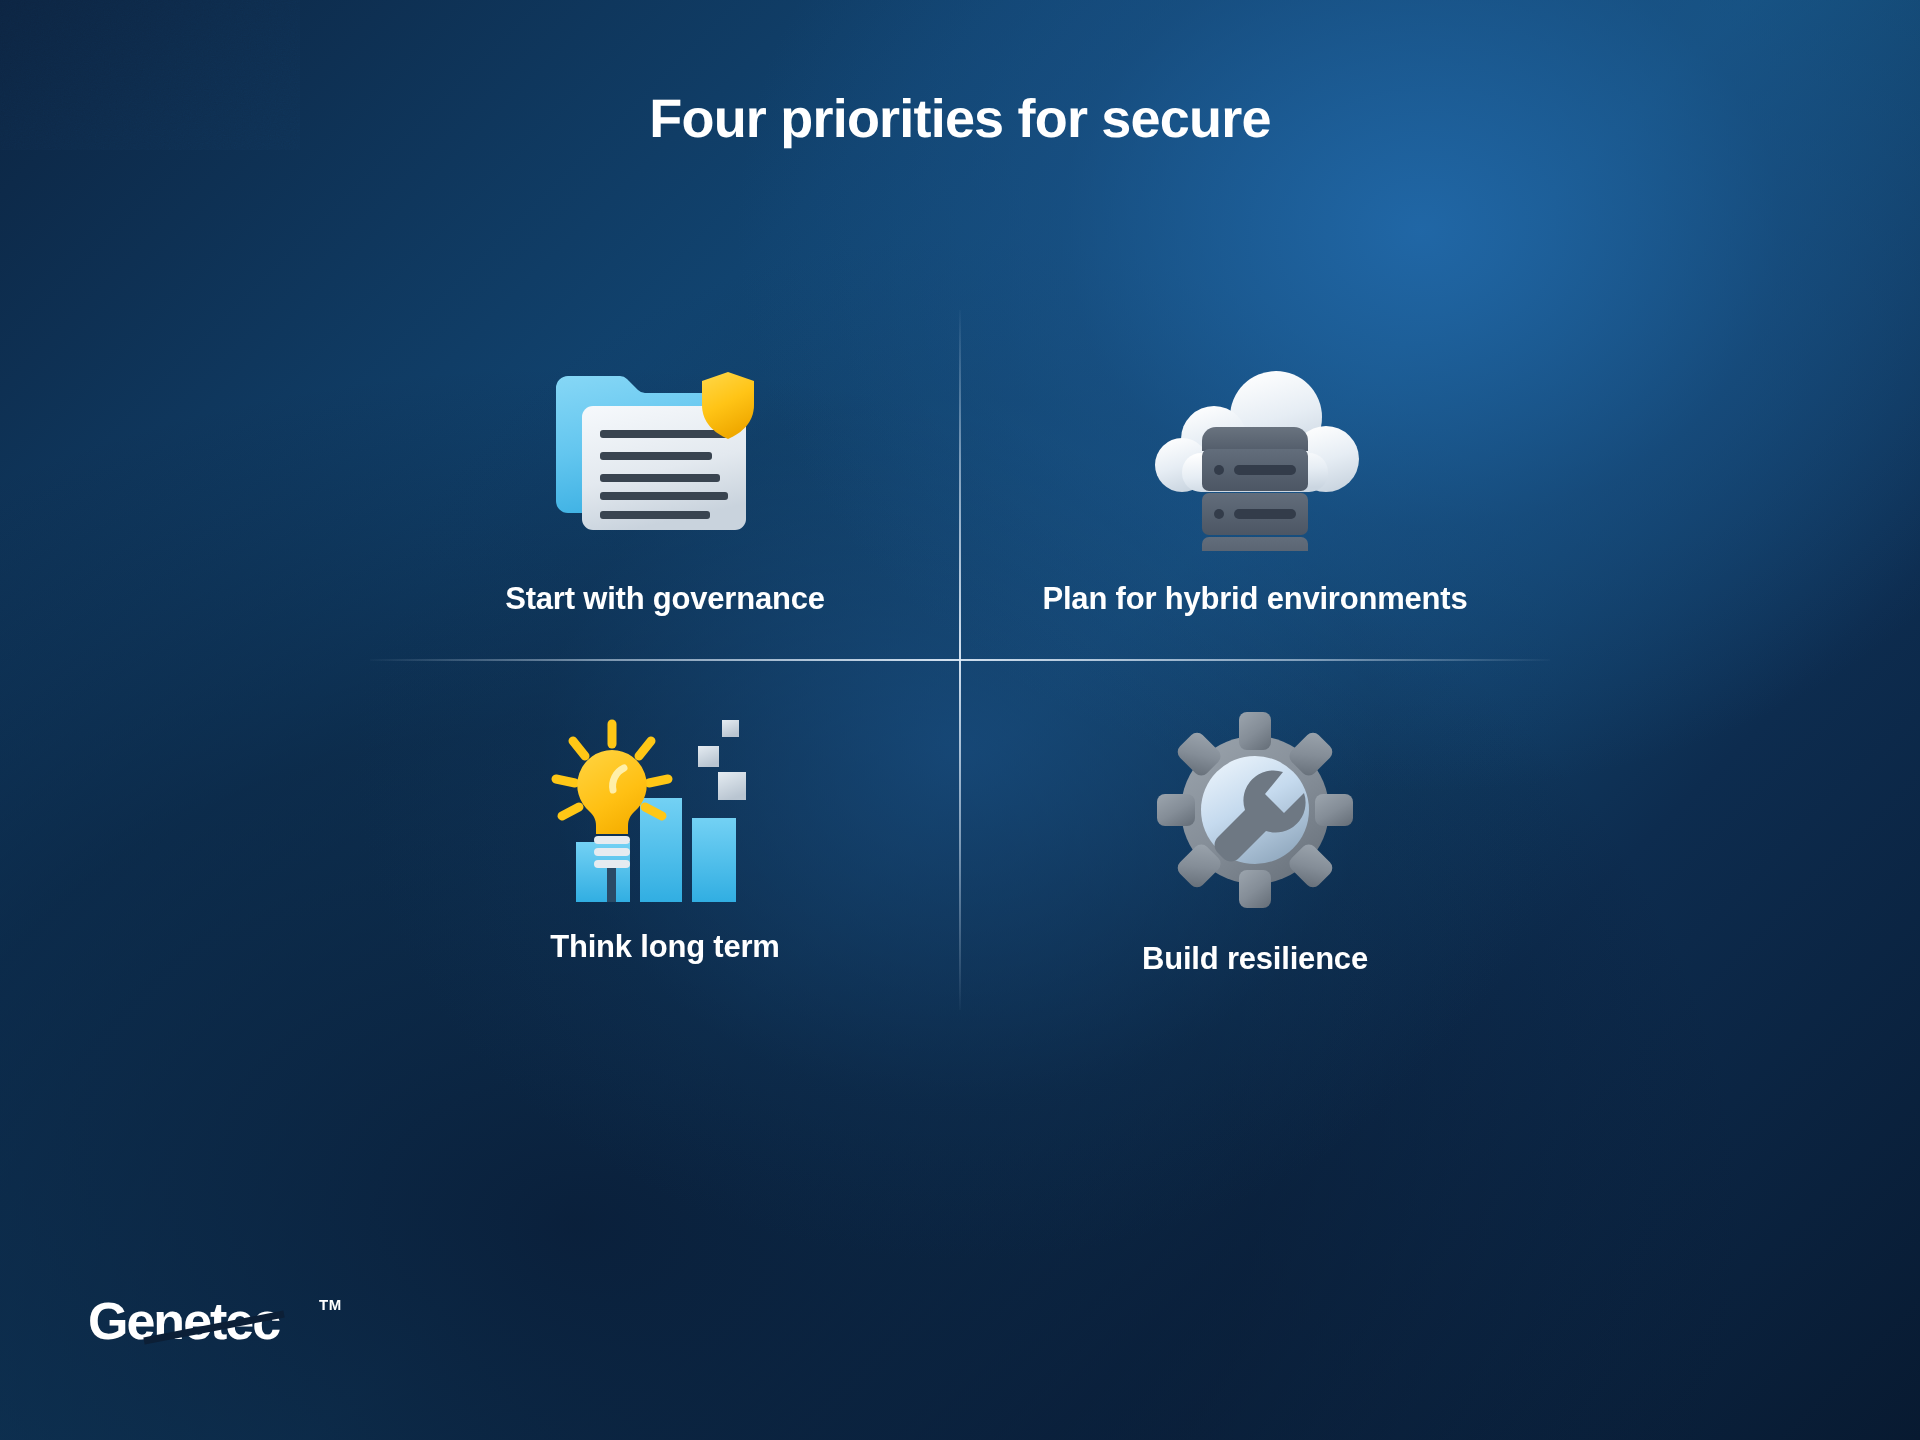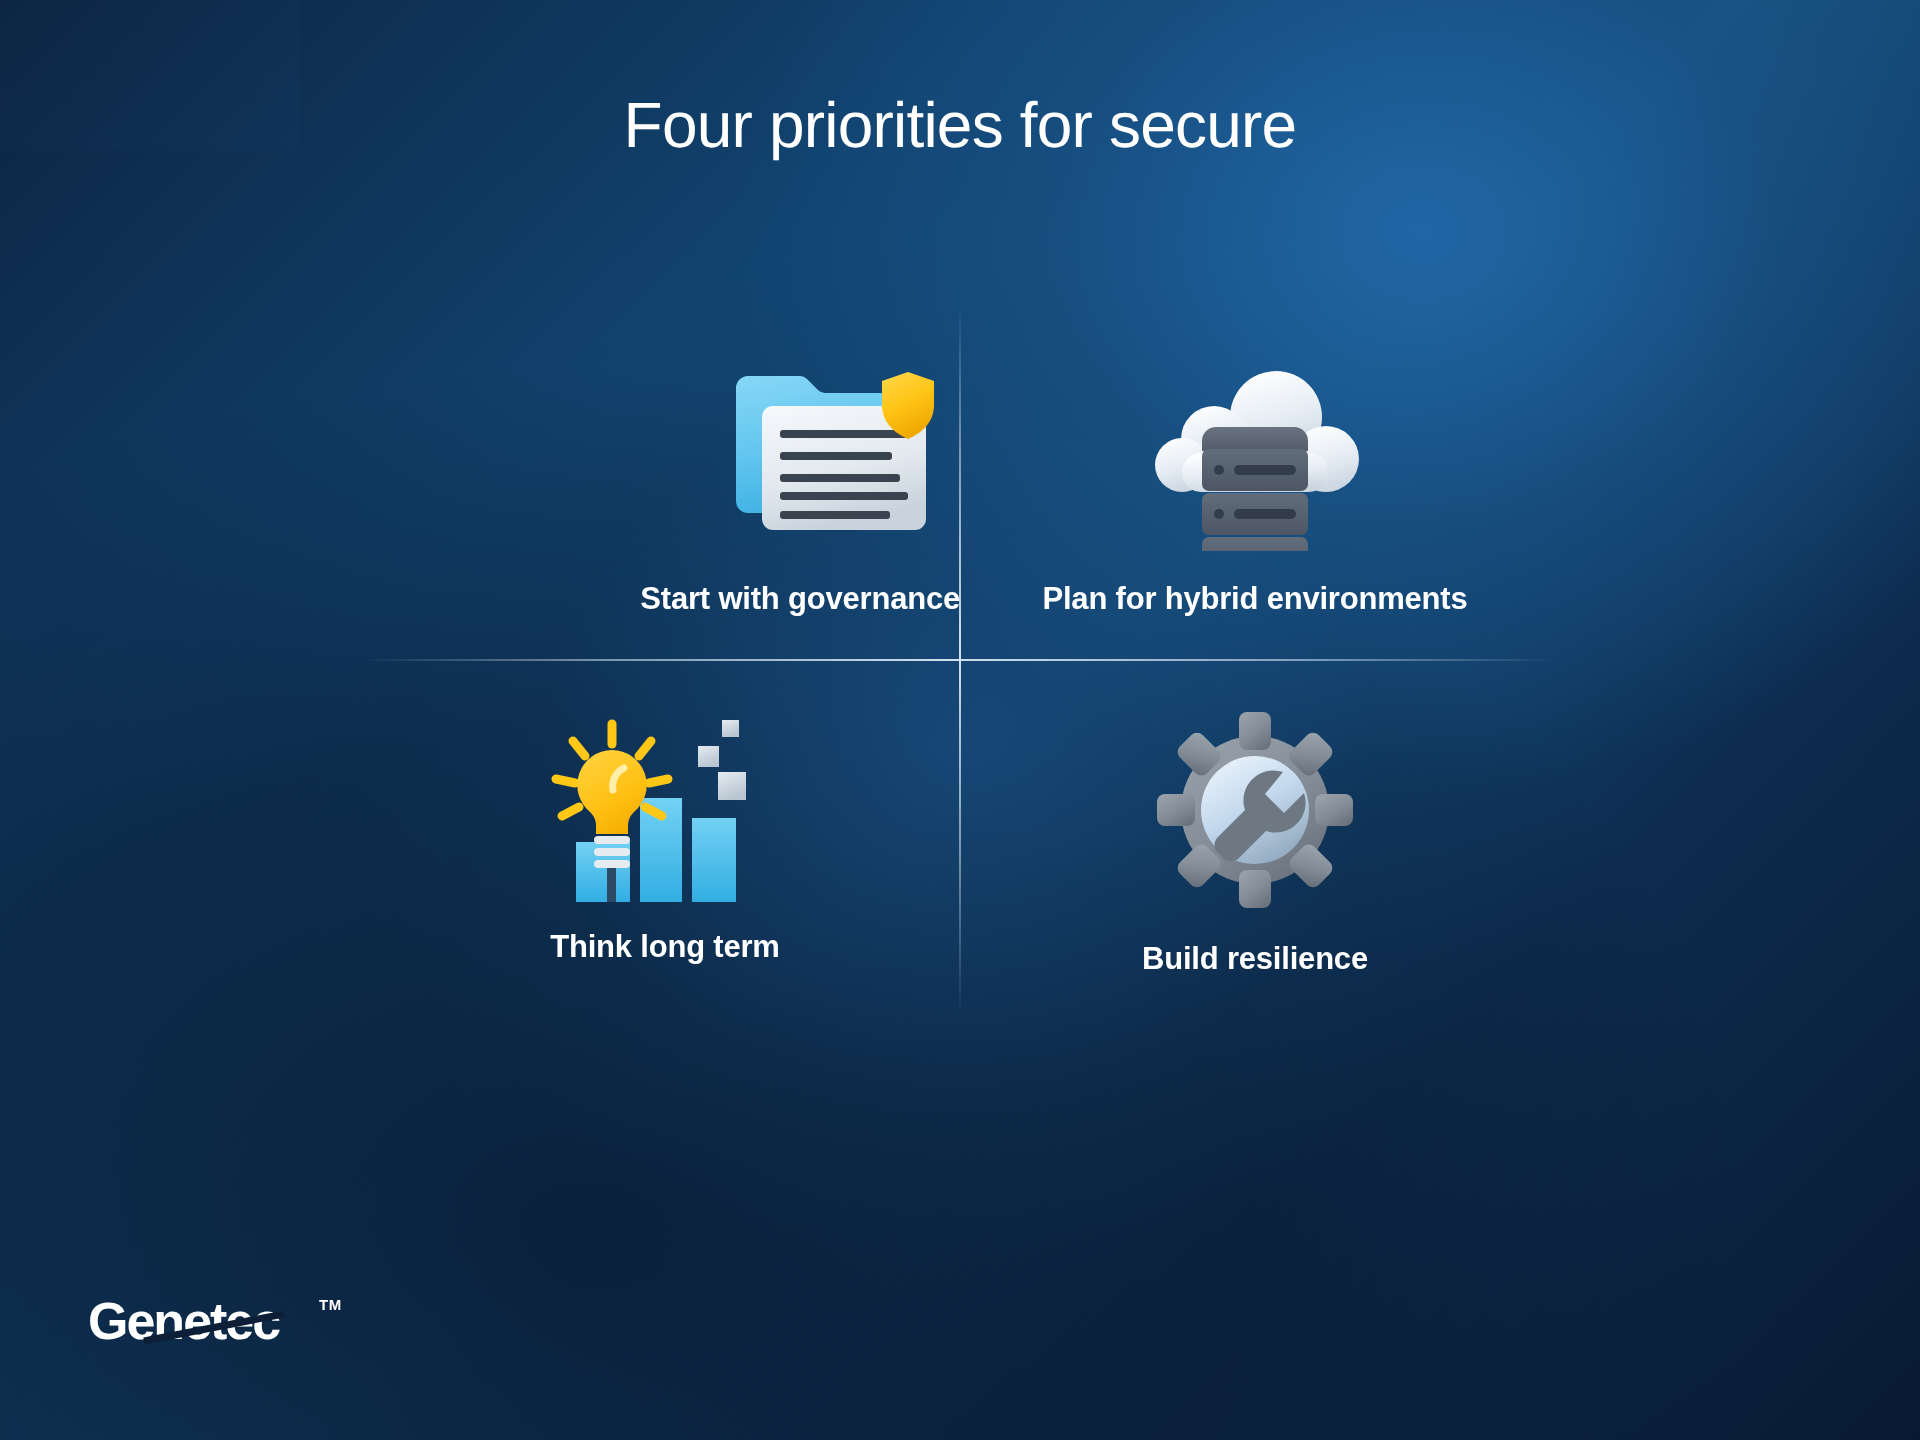--- a/index.html
+++ b/index.html
@@ -35,8 +35,8 @@
     left:0; right:0; top:88px;
     text-align:center;
     color:#ffffff;
-    font-size:64px;
-    font-weight:400;
+    font-size:54px;
+    font-weight:700;
     line-height:1.16;
     letter-spacing:-0.8px;
     text-rendering:geometricPrecision;

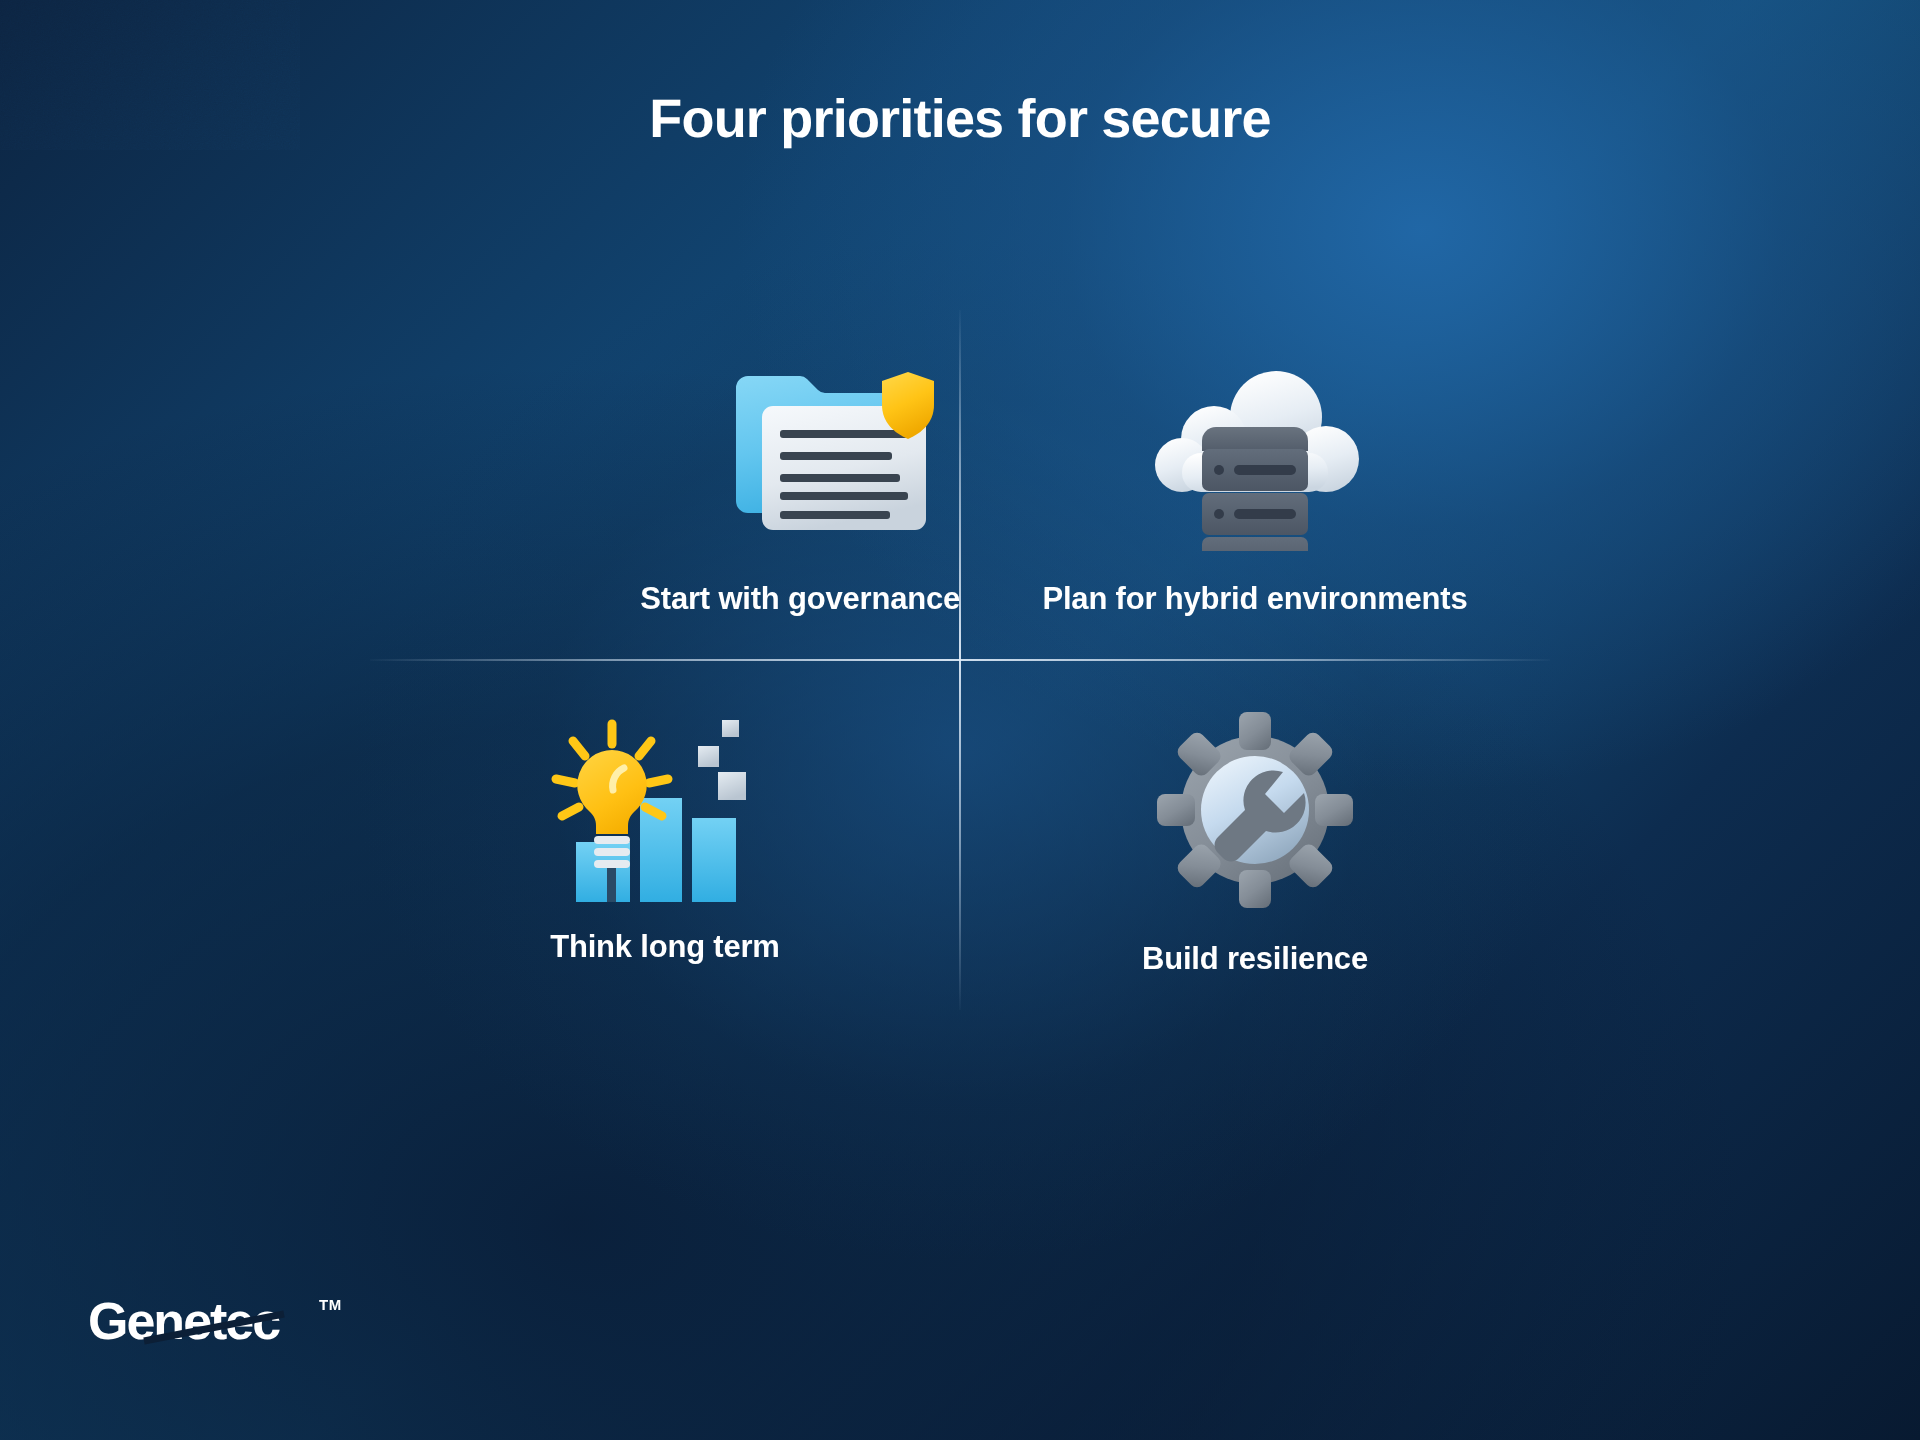--- a/index.html
+++ b/index.html
@@ -80,7 +80,7 @@
     align-items:center;
     justify-content:flex-start;
   }
-  .q-tl { left:0;   top:0;align-items:flex-end; }
+  .q-tl { left:0;   top:0; }
   .q-tr { left:50%; top:0; }
   .q-bl { left:0;   top:50%; }
   .q-br { left:50%; top:50%;gap:12px; }

